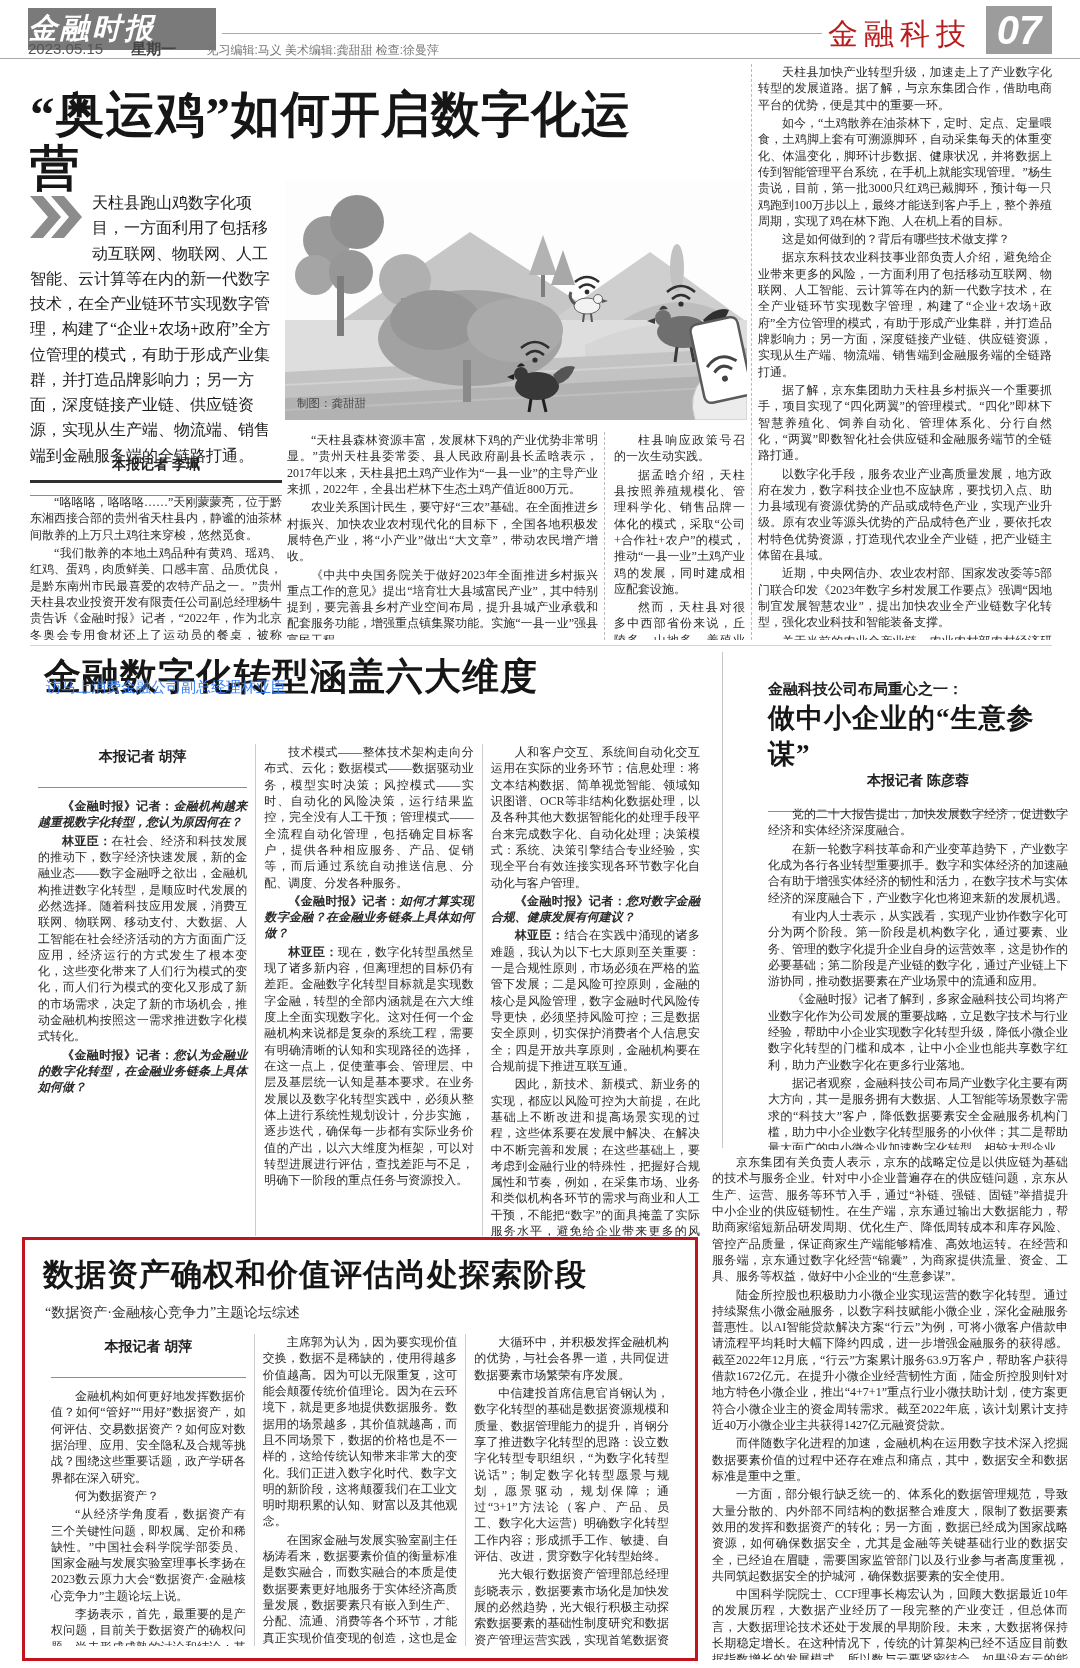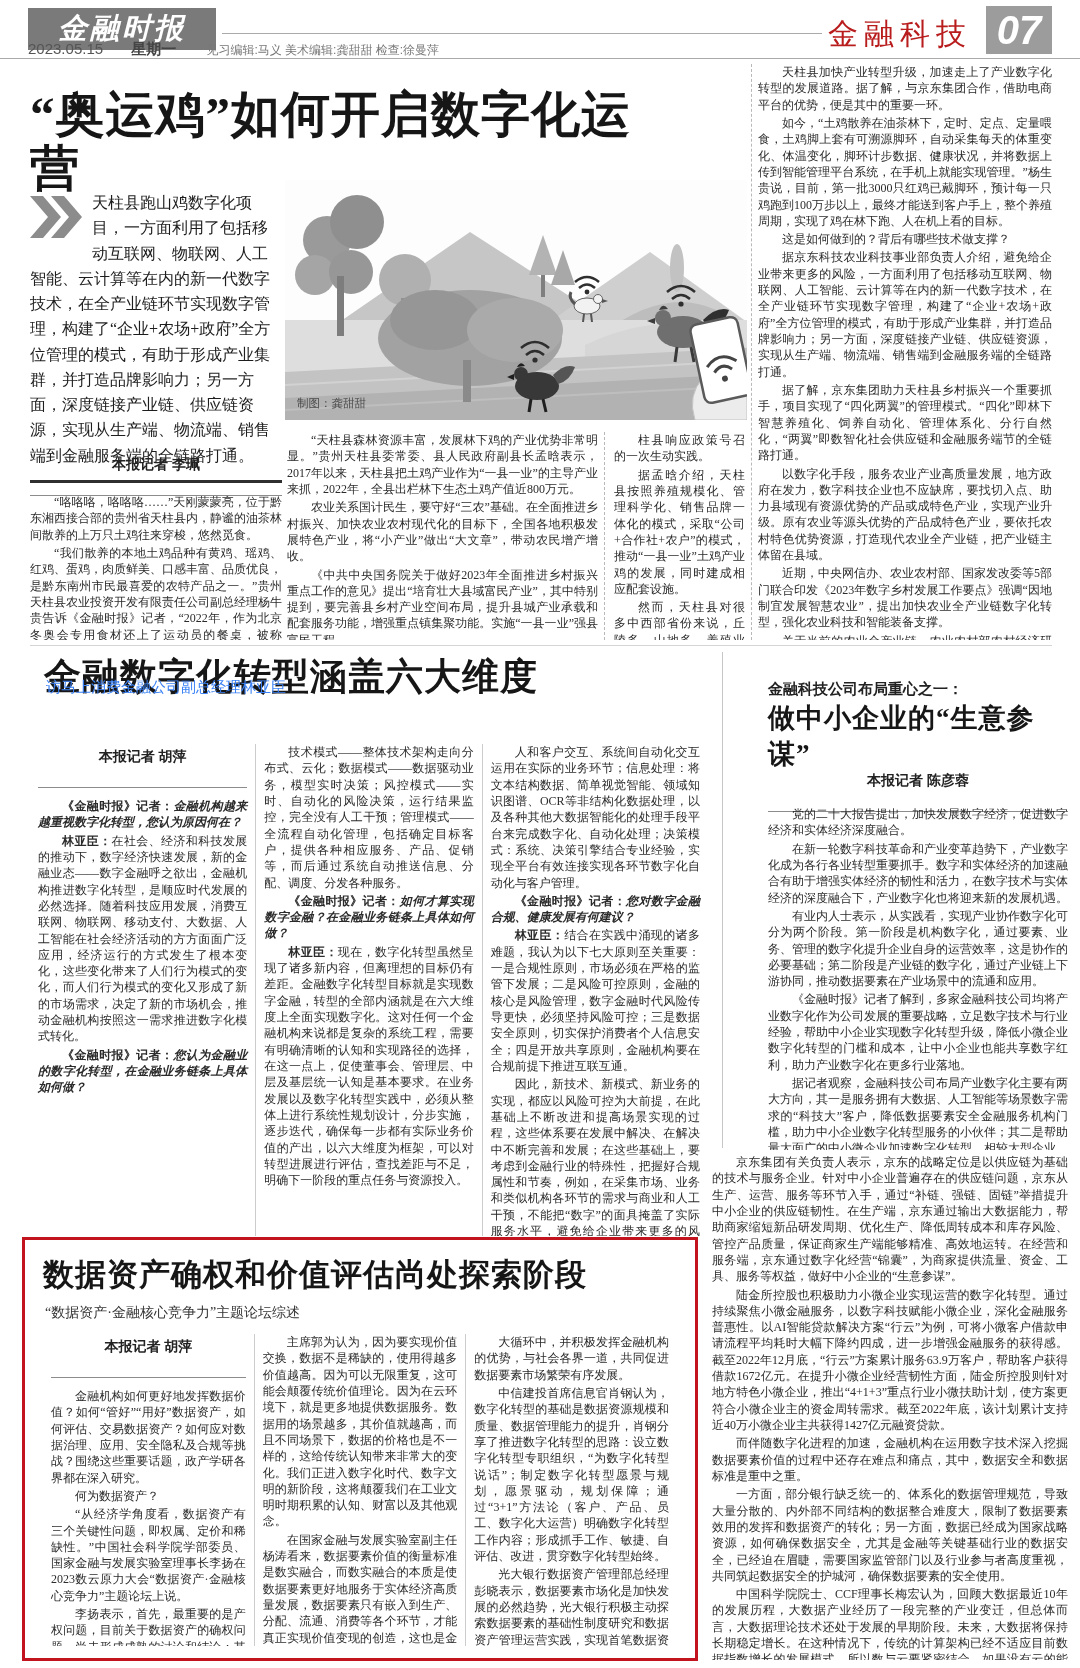--- a/index.html
+++ b/index.html
@@ -8,7 +8,7 @@
   .abs{position:absolute;}
   
   .masthead{left:28px;top:8px;width:188px;height:42px;background:#7a7a7a;color:#fff;
-            display:flex;align-items:center;justify-content:center;
+            display:flex;align-items:center;
             font-family:"DejaVu Serif",serif;font-size:29px;font-weight:bold;font-style:italic;letter-spacing:3px;}
   .hline{background:#aaa;height:1px;}
   .dateline{left:28px;top:40px;font-family:"Liberation Sans",sans-serif;font-size:15px;color:#555;}

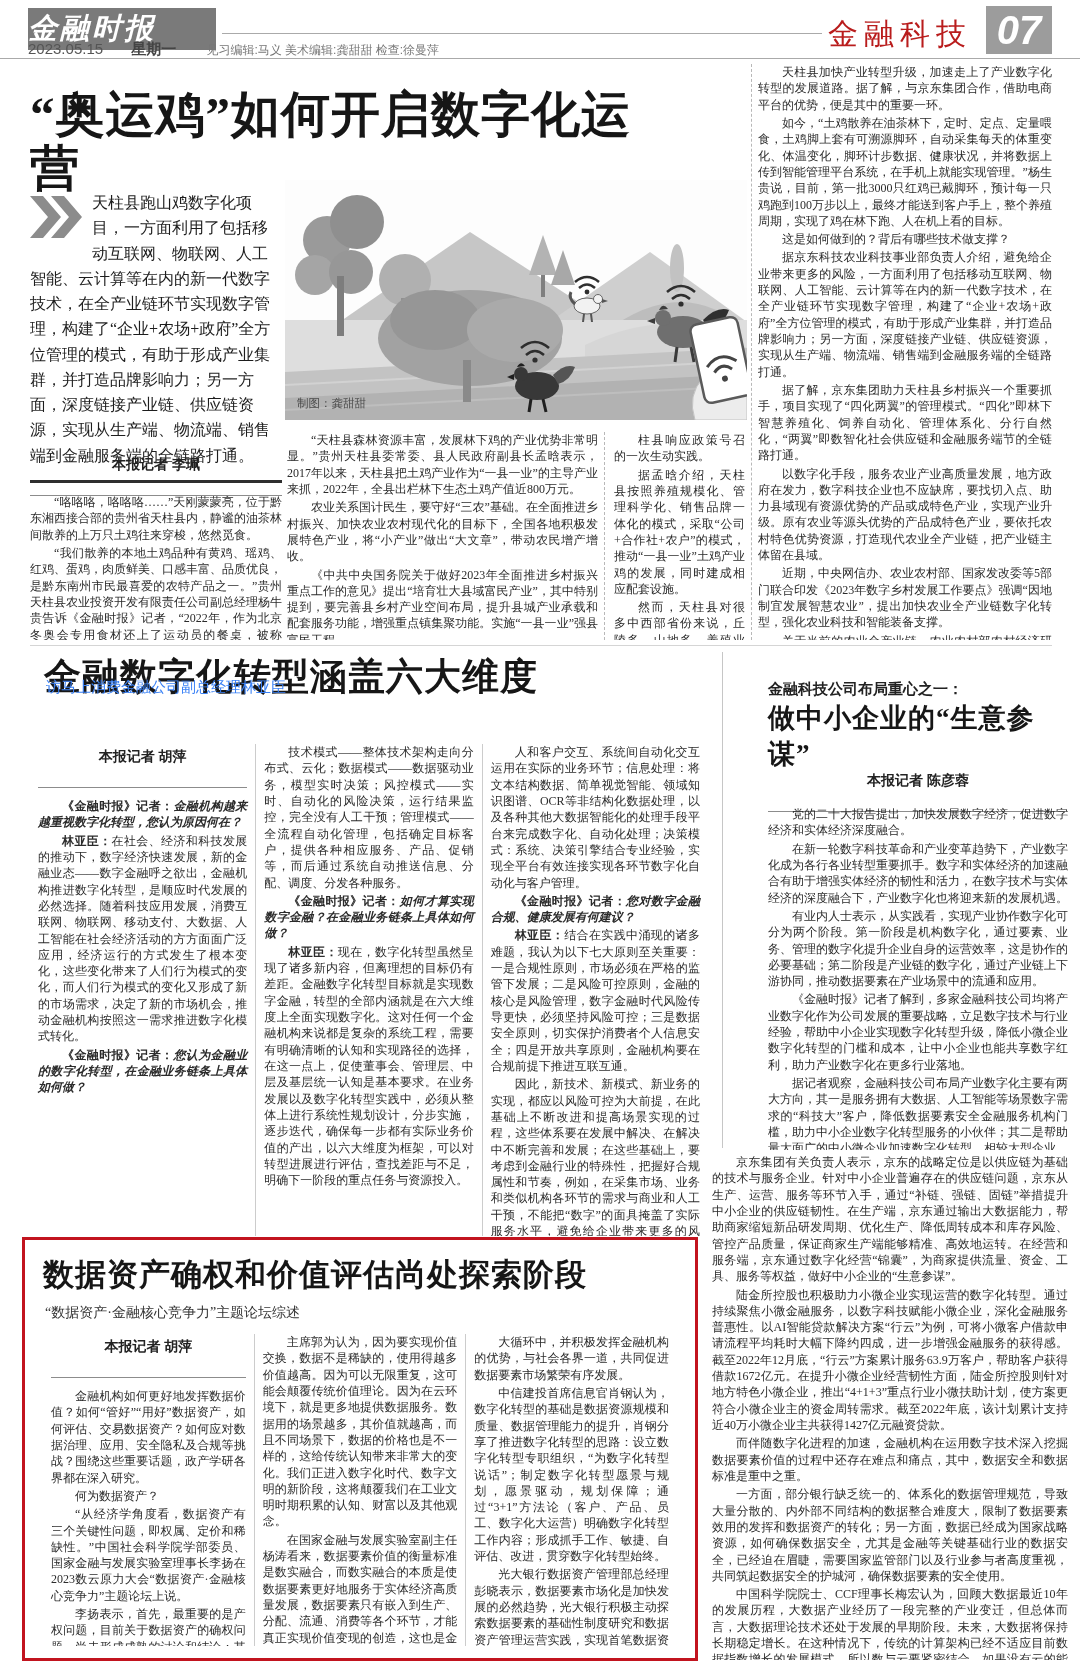--- a/index.html
+++ b/index.html
@@ -239,7 +239,7 @@
     </div>
   <div class="abs col" style="left:712px;top:1154px;width:356px;height:506px;">
       <p class="para">京东集团有关负责人表示，京东的战略定位是以供应链为基础的技术与服务企业。针对中小企业普遍存在的供应链问题，京东从生产、运营、服务等环节入手，通过“补链、强链、固链”举措提升中小企业的供应链韧性。在生产端，京东通过输出大数据能力，帮助商家缩短新品研发周期、优化生产、降低周转成本和库存风险、管控产品质量，保证商家生产端能够精准、高效地运转。在经营和服务端，京东通过数字化经营“锦囊”，为商家提供流量、资金、工具、服务等权益，做好中小企业的“生意参谋”。</p>
-      <p class="para">陆金所控股也积极助力小微企业实现运营的数字化转型。通过持续聚焦小微金融服务，以数字科技赋能小微企业，深化金融服务普惠性。以AI智能贷款解决方案“行云”为例，可将小微客户借款申请流程平均耗时大幅下降约四成，进一步增强金融服务的获得感。截至2022年12月底，“行云”方案累计服务63.9万客户，帮助客户获得借款1672亿元。在提升小微企业经营韧性方面，陆金所控股则针对地方特色小微企业，推出“4+1+3”重点行业小微扶助计划，使方案更符合小微企业主的资金周转需求。截至2022年底，该计划累计支持近40万小微企业主共获得1427亿元融资贷款。</p>
+      <p class="para">陆金所控股也积极助力小微企业实现运营的数字化转型。通过持续聚焦小微金融服务，以数字科技赋能小微企业，深化金融服务普惠性。以AI智能贷款解决方案“行云”为例，可将小微客户借款申请流程平均耗时大幅下降约四成，进一步增强金融服务的获得感。截至2022年12月底，“行云”方案累计服务63.9万客户，帮助客户获得借款1672亿元。在提升小微企业经营韧性方面，陆金所控股则针对地方特色小微企业，推出“4+7+1”重点行业小微扶助计划，使方案更符合小微企业主的资金周转需求。截至2022年底，该计划累计支持近40万小微企业主共获得1427亿元融资贷款。</p>
       <p class="para">而伴随数字化进程的加速，金融机构在运用数字技术深入挖掘数据要素价值的过程中还存在难点和痛点，其中，数据安全和数据标准是重中之重。</p>
       <p class="para">一方面，部分银行缺乏统一的、体系化的数据管理规范，导致大量分散的、内外部不同结构的数据整合难度大，限制了数据要素效用的发挥和数据资产的转化；另一方面，数据已经成为国家战略资源，如何确保数据安全，尤其是金融等关键基础行业的数据安全，已经迫在眉睫，需要国家监管部门以及行业参与者高度重视，共同筑起数据安全的护城河，确保数据要素的安全使用。</p>
       <p class="para">中国科学院院士、CCF理事长梅宏认为，回顾大数据最近10年的发展历程，大数据产业经历了一段完整的产业变迁，但总体而言，大数据理论技术还处于发展的早期阶段。未来，大数据将保持长期稳定增长。在这种情况下，传统的计算架构已经不适应目前数据指数增长的发展模式，所以数与云要紧密结合。如果没有云的能力，数据就无法得到有效处理，我们要以数据为中心，构建新的计算机技术体系，迎接高性能、可用性、能效等各方面挑战，从而满足大数据高效处理的需求。现阶段而言，ChatGPT是AI发展史上重要的里程碑事件，在这个背景下，AI一定离不开算力和大数据的支撑。</p>

